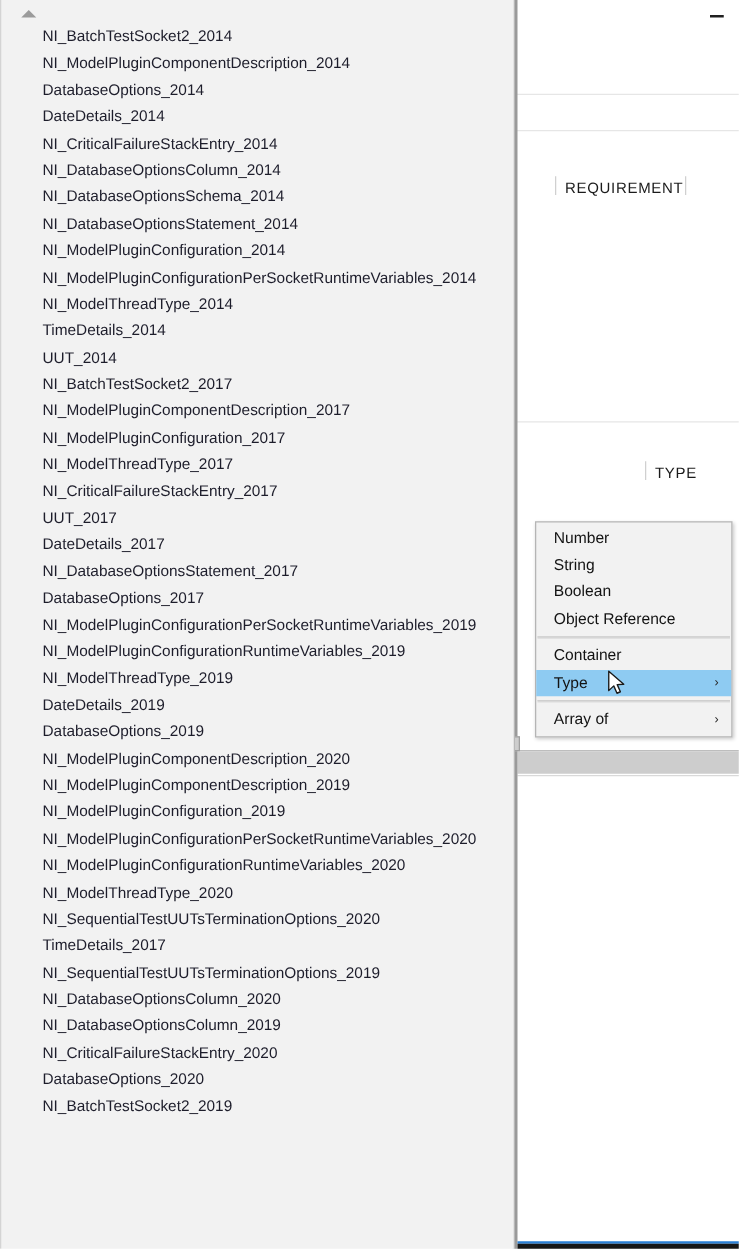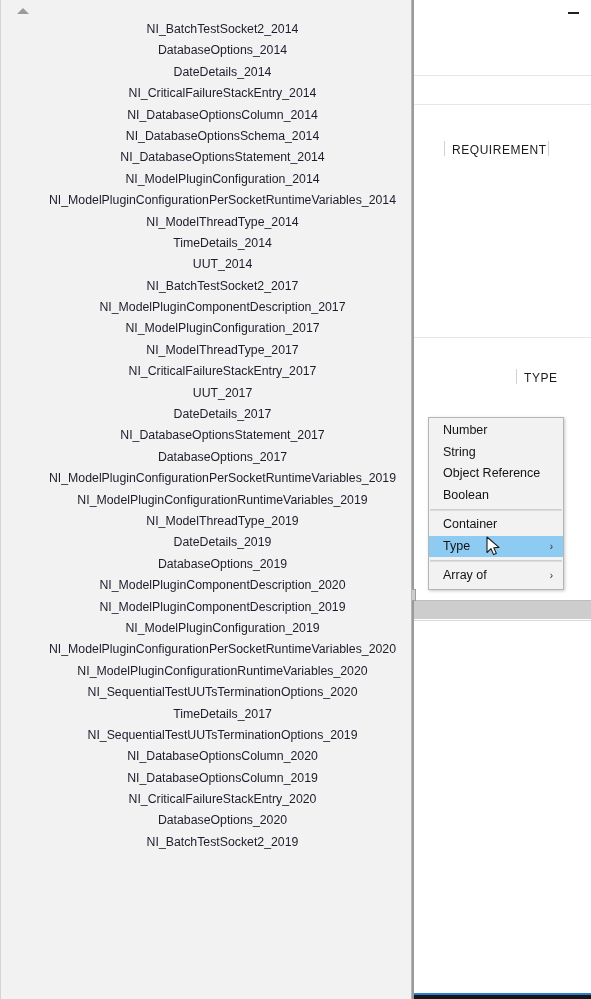--- a/index.html
+++ b/index.html
@@ -146,7 +146,6 @@
     border-right: 1px solid #b8b8b8;
     box-sizing: border-box;
     overflow: hidden;
-    text-align: center;
   }
   #type-list-panel::before {
     content: "";

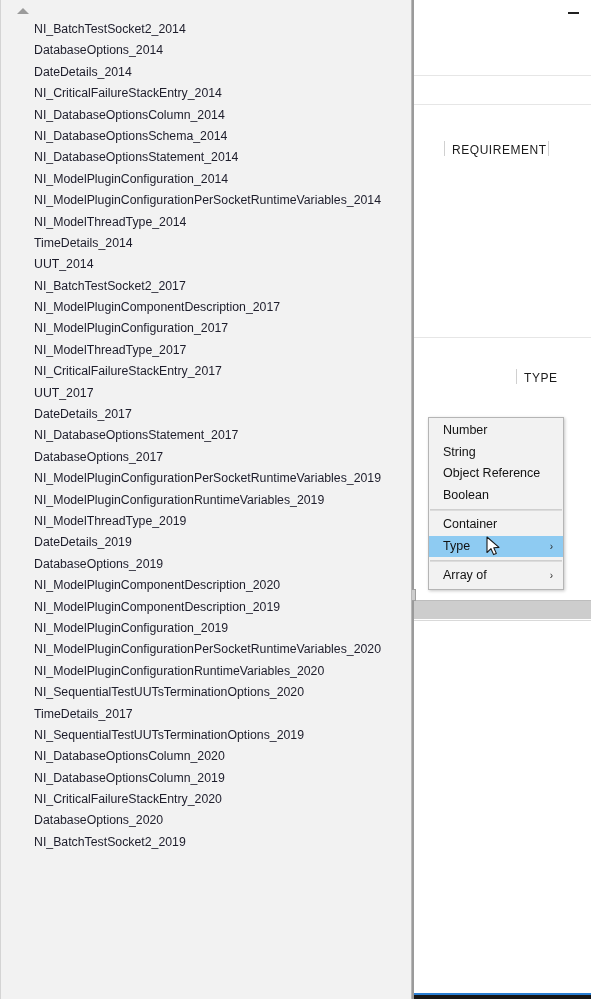--- a/index.html
+++ b/index.html
@@ -281,6 +281,7 @@
     </div>
     <div id="type-list-items">
         <div class="list-item">NI_BatchTestSocket2_2014</div>
+        <div class="list-item">NI_ModelPluginComponentDescription_2014</div>
         <div class="list-item">DatabaseOptions_2014</div>
         <div class="list-item">DateDetails_2014</div>
         <div class="list-item">NI_CriticalFailureStackEntry_2014</div>

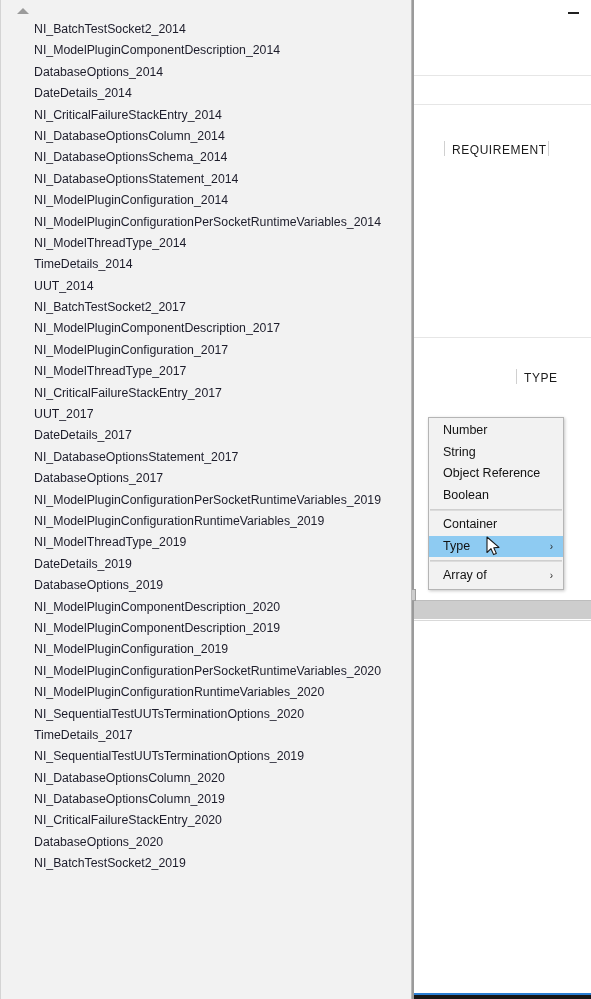--- a/index.html
+++ b/index.html
@@ -193,7 +193,7 @@
     position: absolute;
     left: 428px;
     top: 417px;
-    width: 136px;
+    width: 158px;
     background: #f2f2f2;
     border: 1px solid #b5b5b5;
     box-shadow: 1px 1px 3px rgba(0,0,0,0.22);

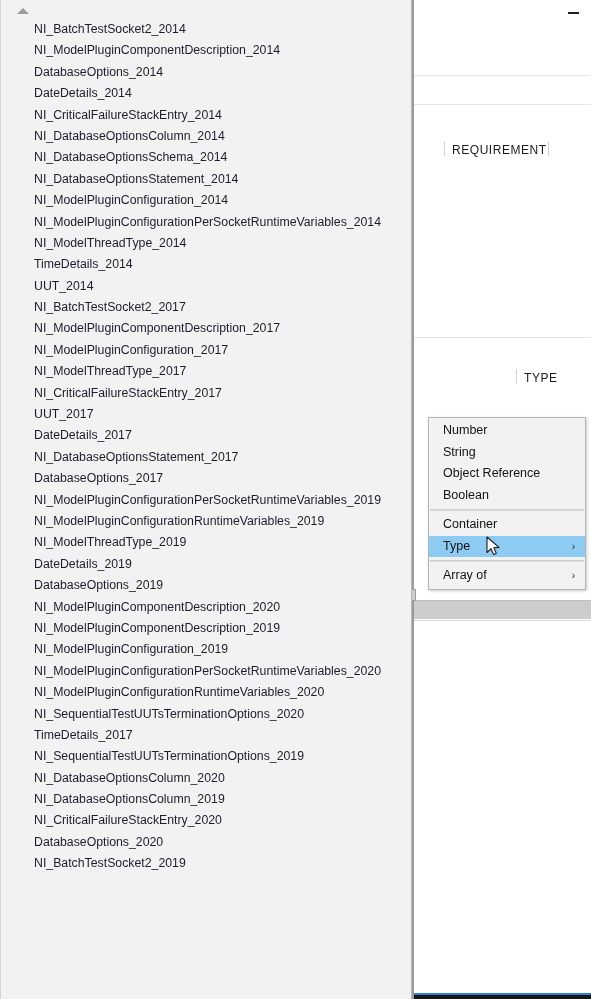--- a/index.html
+++ b/index.html
@@ -326,8 +326,8 @@
   <div id="context-menu">
       <div class="menu-item"><span>Number</span></div>
       <div class="menu-item"><span>String</span></div>
+      <div class="menu-item"><span>Boolean</span></div>
       <div class="menu-item"><span>Object Reference</span></div>
-      <div class="menu-item"><span>Boolean</span></div>
       <div class="menu-separator"></div>
       <div class="menu-item"><span>Container</span></div>
       <div class="menu-item selected"><span>Type</span><span class="submenu-arrow">›</span></div>

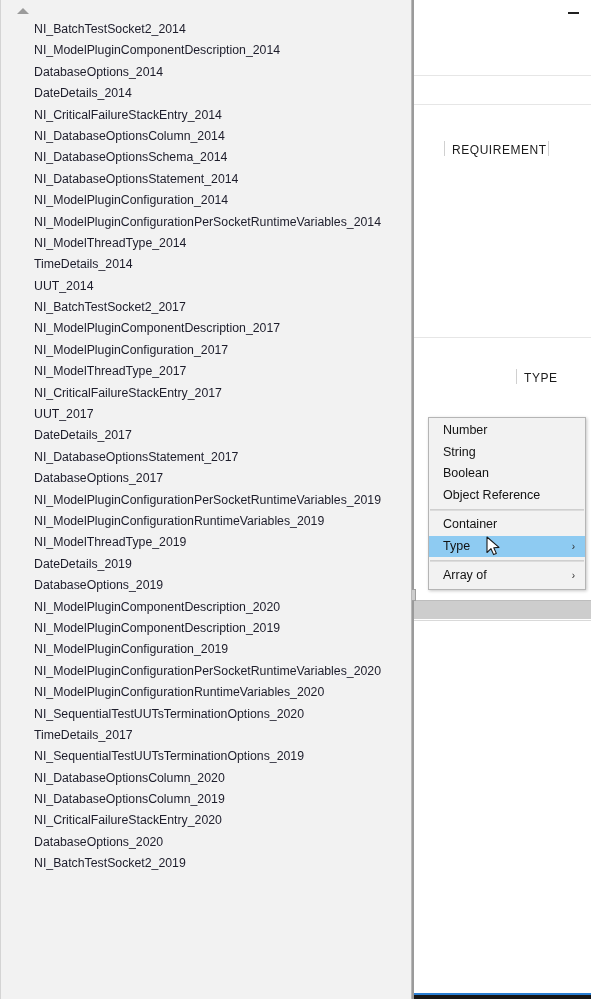--- a/index.html
+++ b/index.html
@@ -312,6 +312,7 @@
         <div class="list-item">NI_ModelPluginConfiguration_2019</div>
         <div class="list-item">NI_ModelPluginConfigurationPerSocketRuntimeVariables_2020</div>
         <div class="list-item">NI_ModelPluginConfigurationRuntimeVariables_2020</div>
+        <div class="list-item">NI_ModelThreadType_2020</div>
         <div class="list-item">NI_SequentialTestUUTsTerminationOptions_2020</div>
         <div class="list-item">TimeDetails_2017</div>
         <div class="list-item">NI_SequentialTestUUTsTerminationOptions_2019</div>

